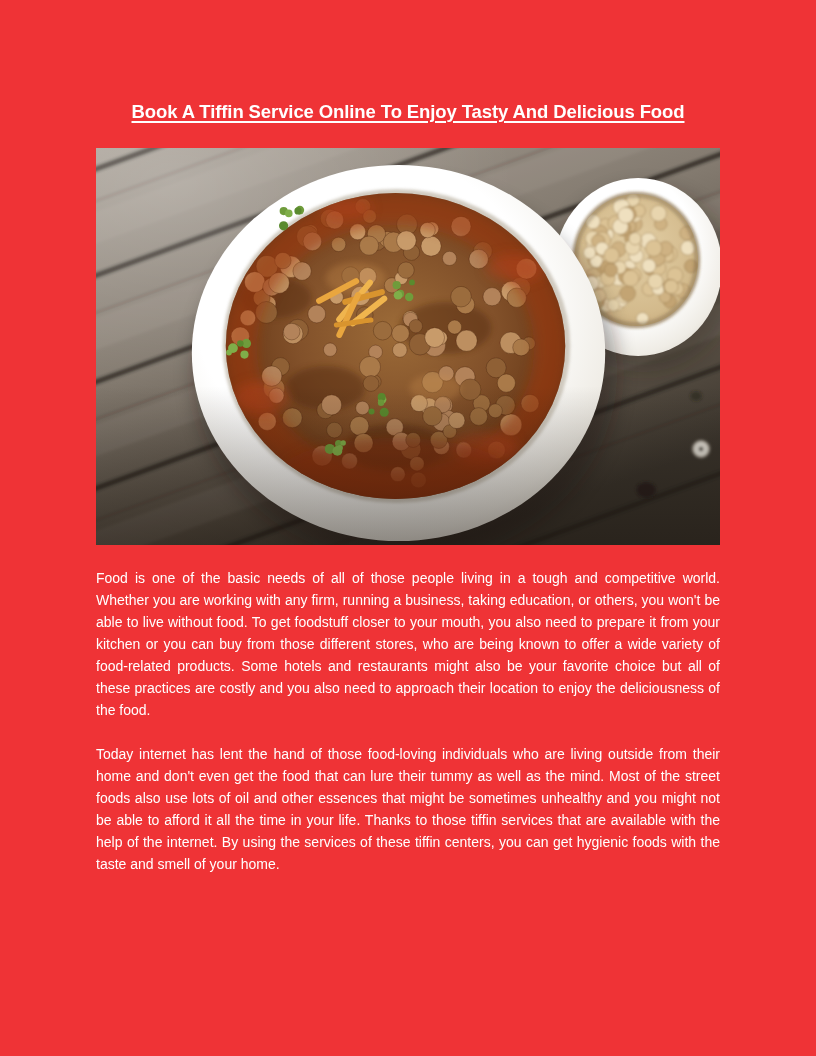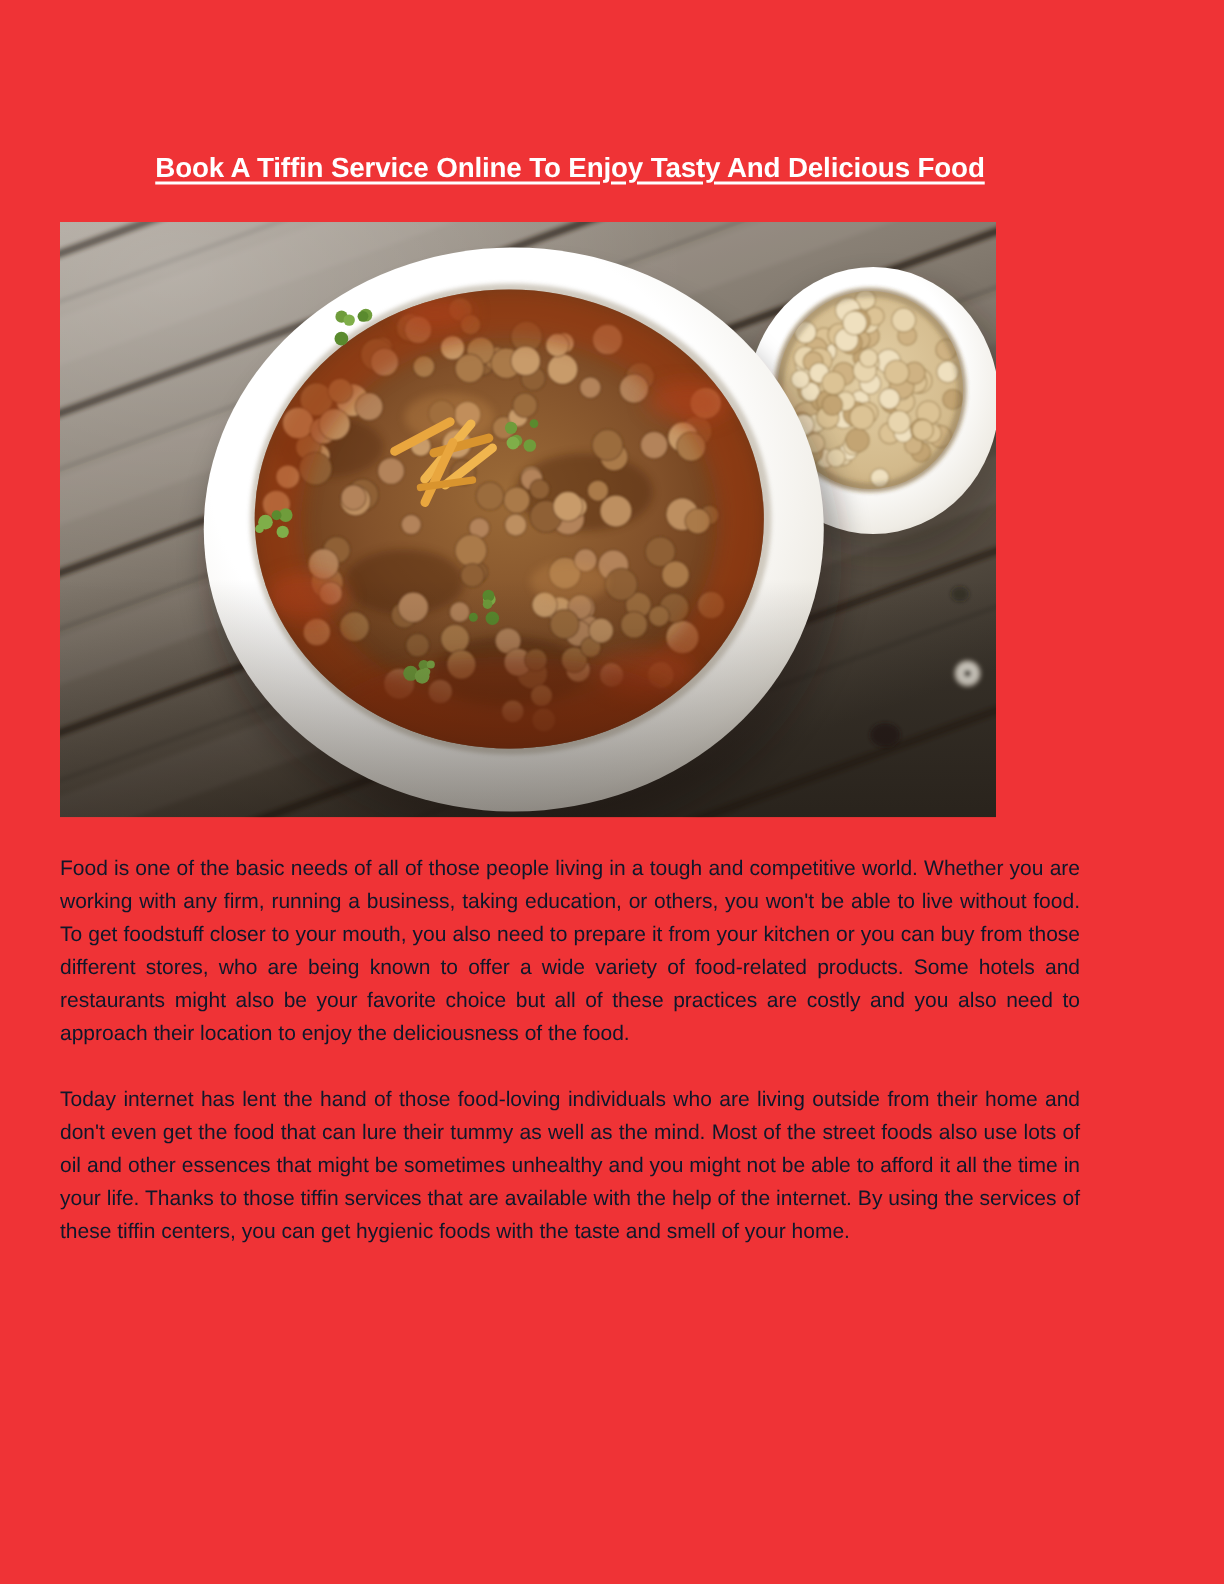--- a/index.html
+++ b/index.html
@@ -8,7 +8,7 @@
     width:816px;height:1056px;
     background:#ef3336;
     box-sizing:border-box;
-    padding:100px 96px 0 40px;
+    padding:100px 96px 0 96px;
     font-family:"Liberation Sans",sans-serif;
     overflow:hidden;
   }

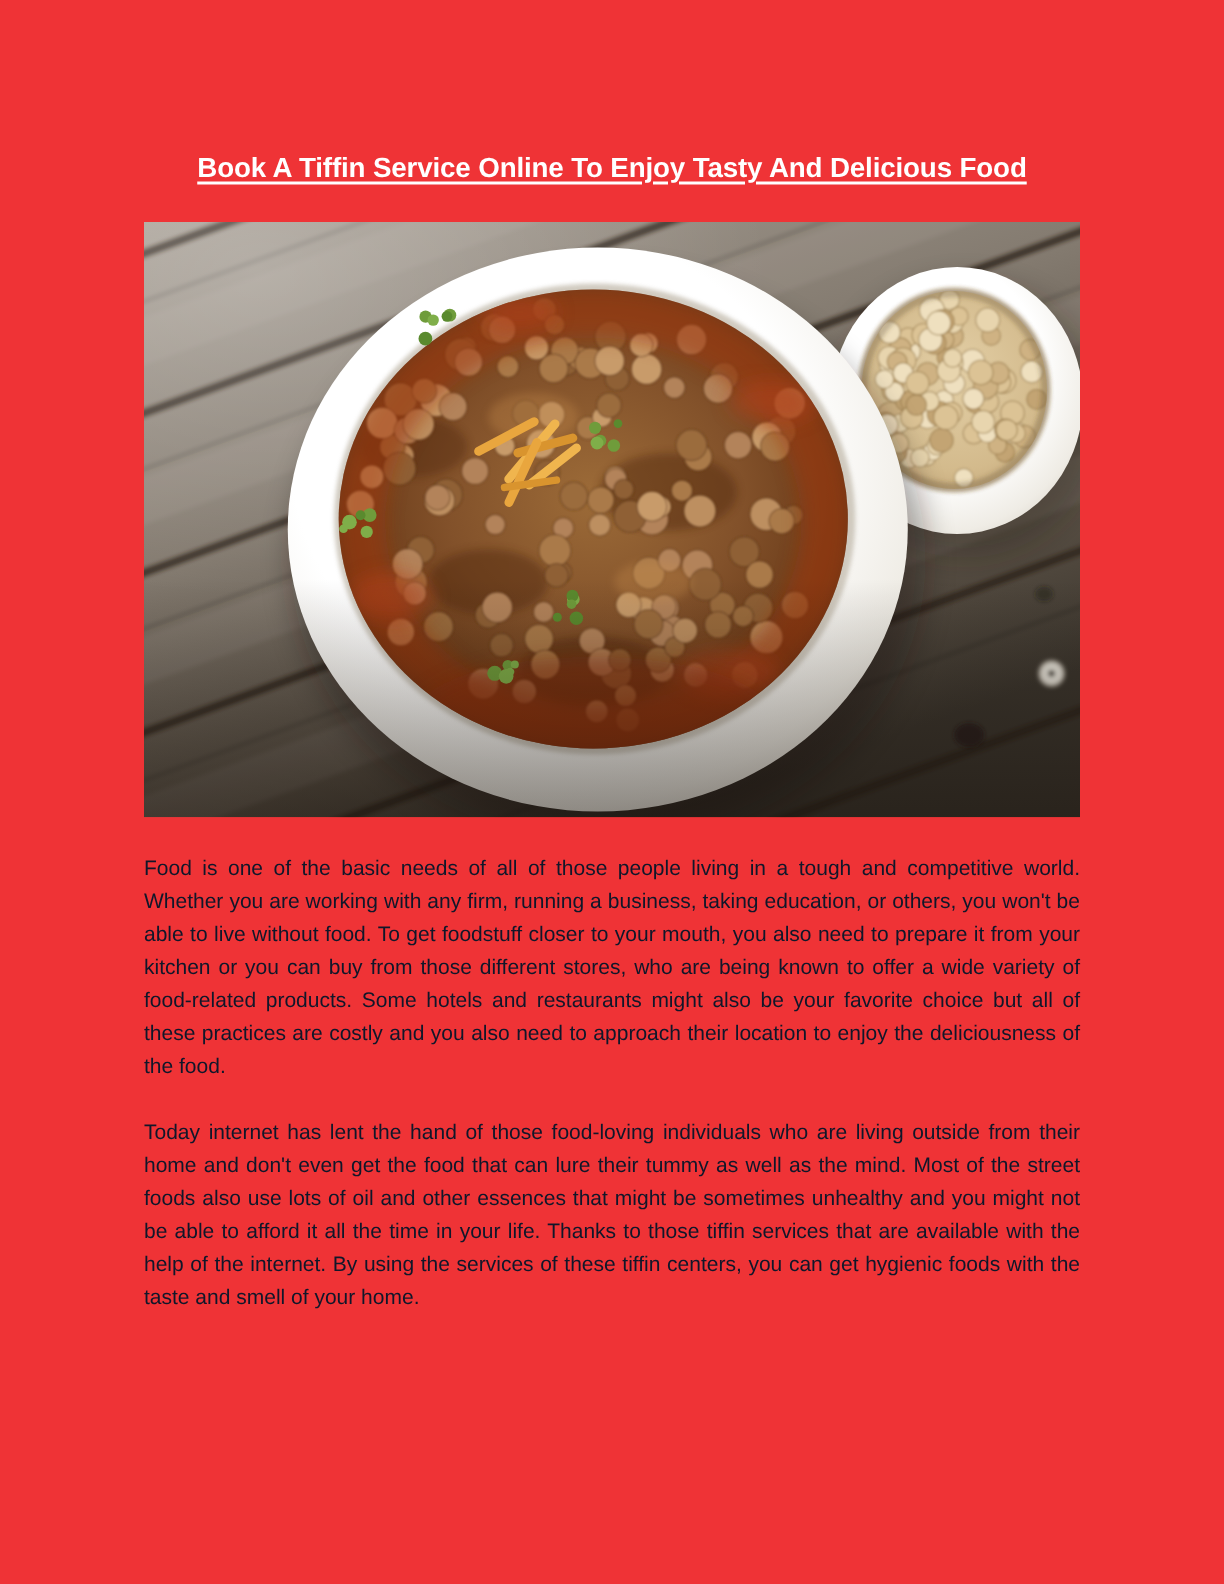--- a/index.html
+++ b/index.html
@@ -33,7 +33,7 @@
   .photo svg{display:block;width:100%;height:100%;}
   .para{
     margin:22px 0 0 0;
-    color:#0f172a;
+    color:#ffffff;
     font-size:14px;
     line-height:22px;
     text-align:justify;

